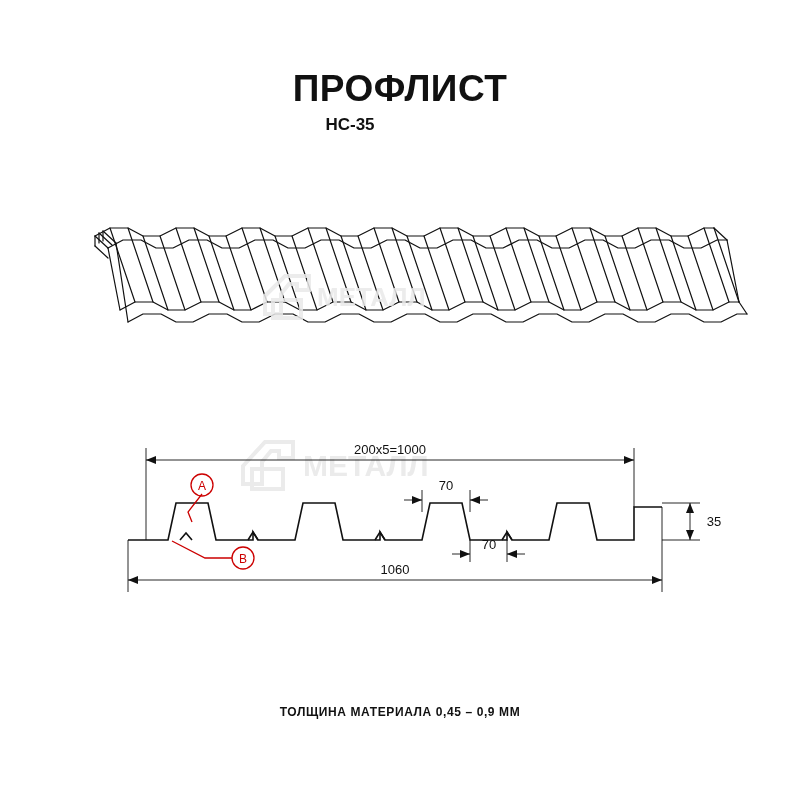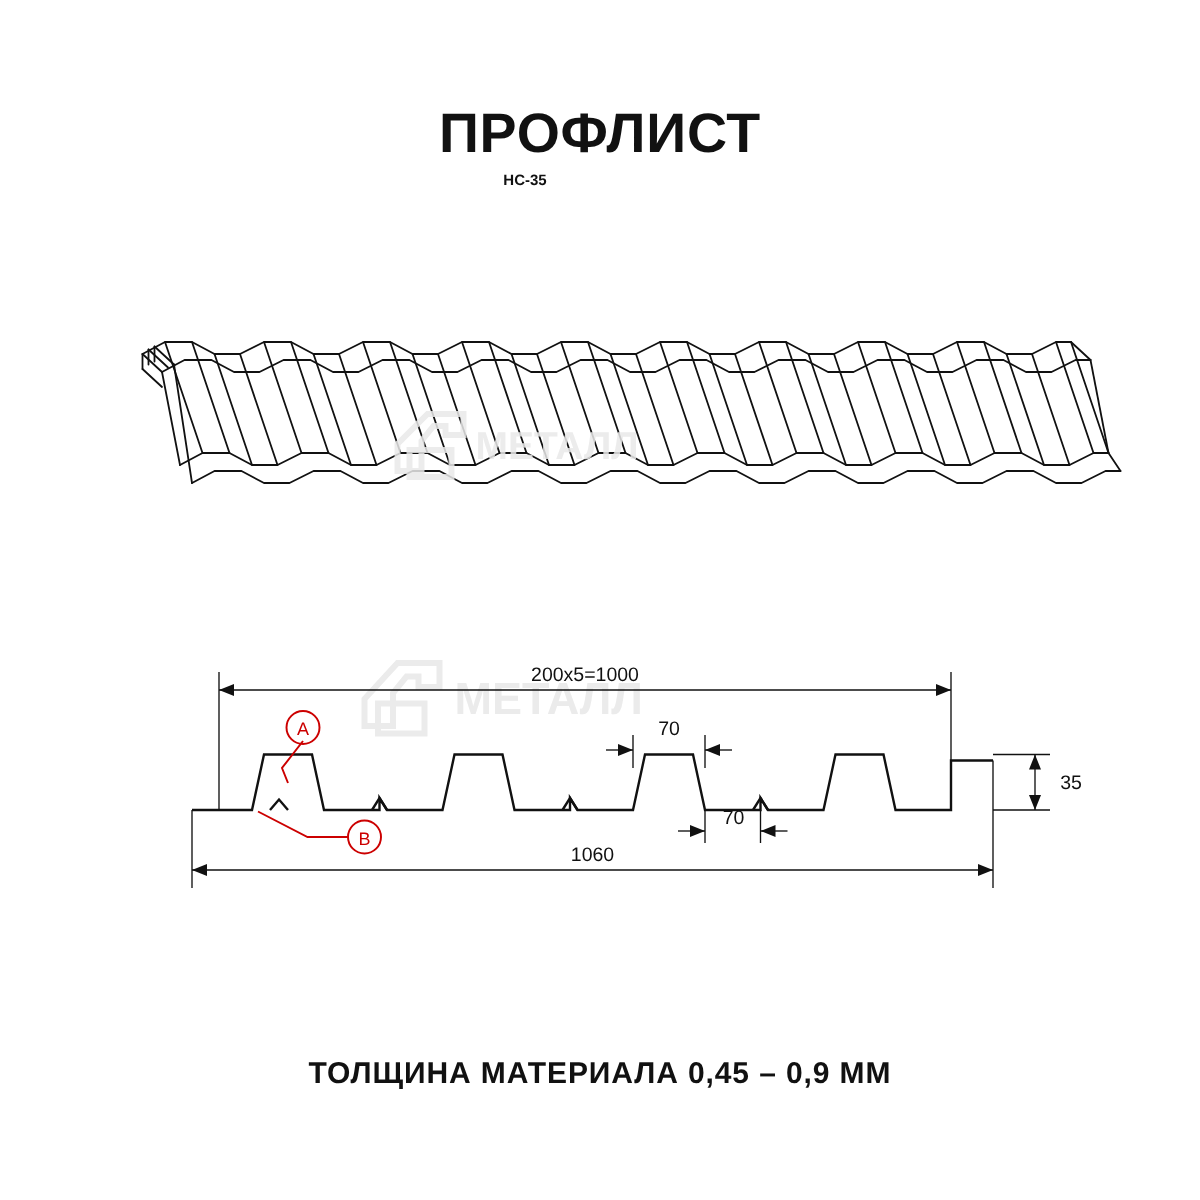--- a/index.html
+++ b/index.html
@@ -37,7 +37,7 @@
     left: 0;
     width: 700px;
     text-align: center;
-    font-size: 10px;
+    font-size: 17px;
     font-weight: bold;
     color: #111111;
   }

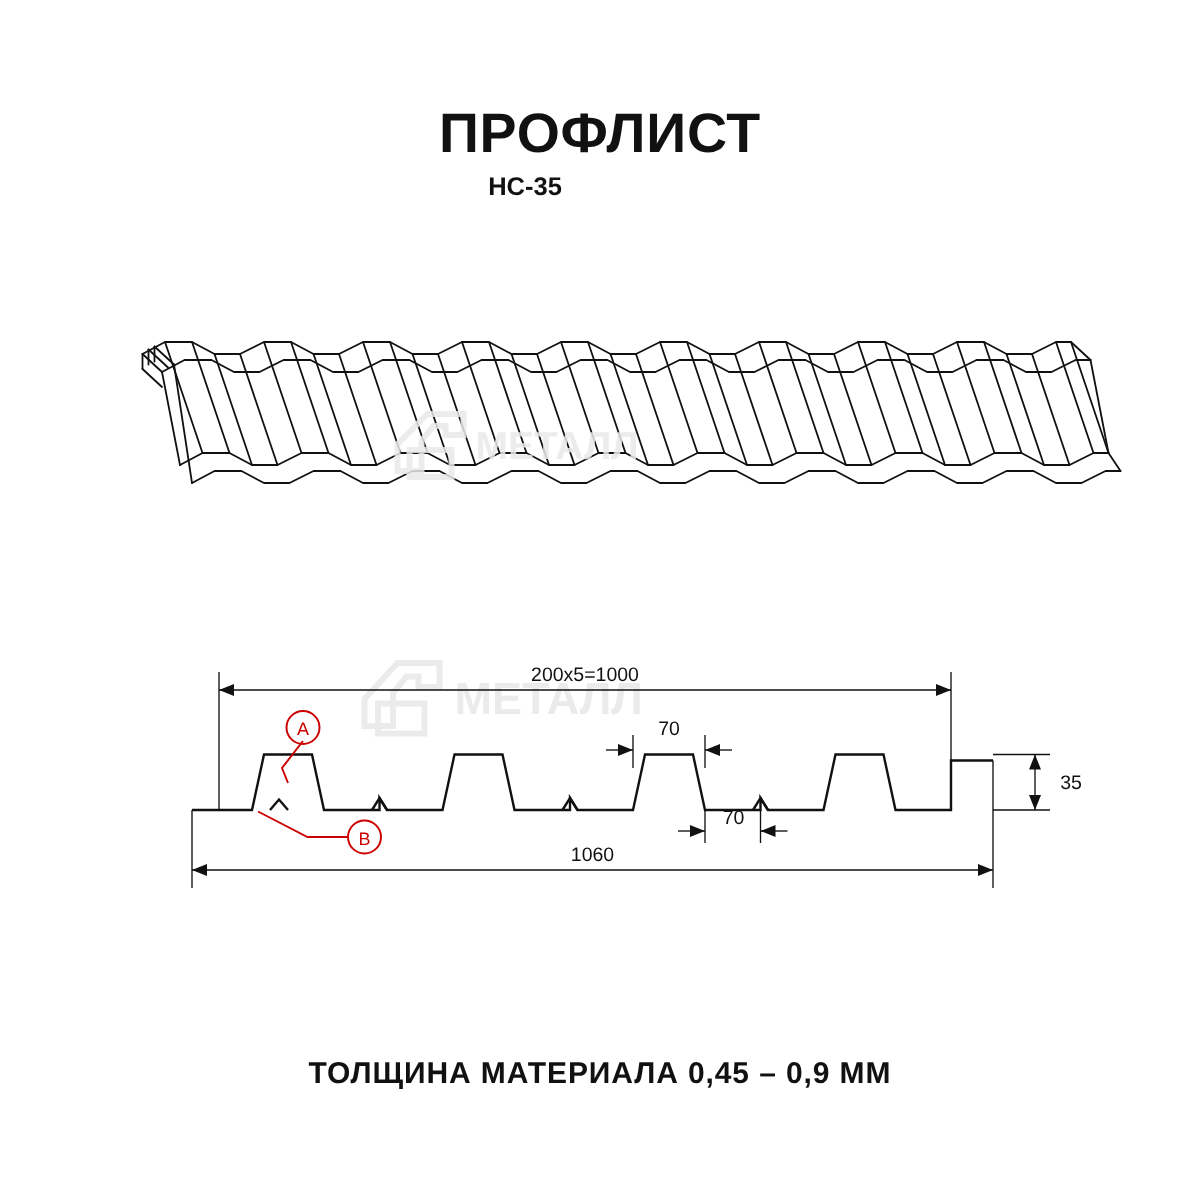--- a/index.html
+++ b/index.html
@@ -47,7 +47,7 @@
     left: 0;
     width: 800px;
     text-align: center;
-    font-size: 20px;
+    font-size: 12px;
     font-weight: bold;
     letter-spacing: 0.6px;
     color: #111111;

